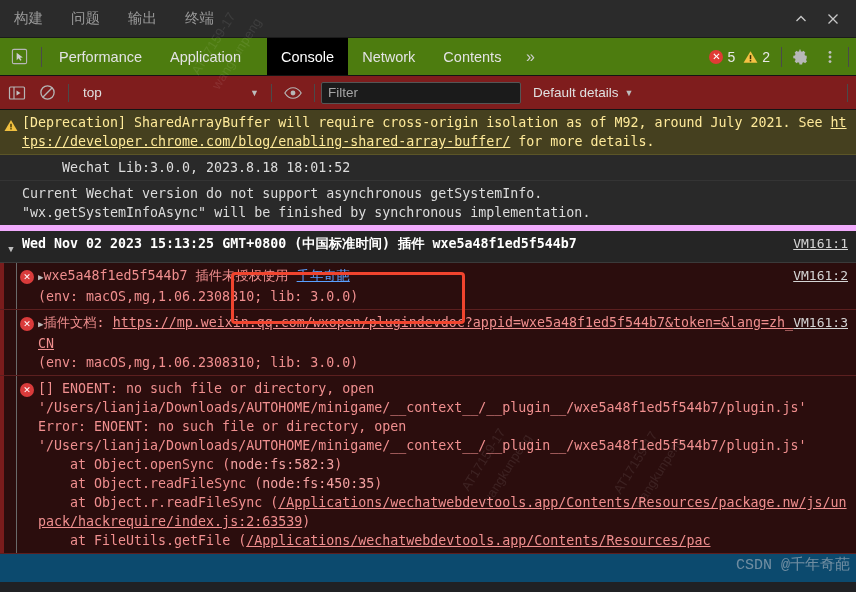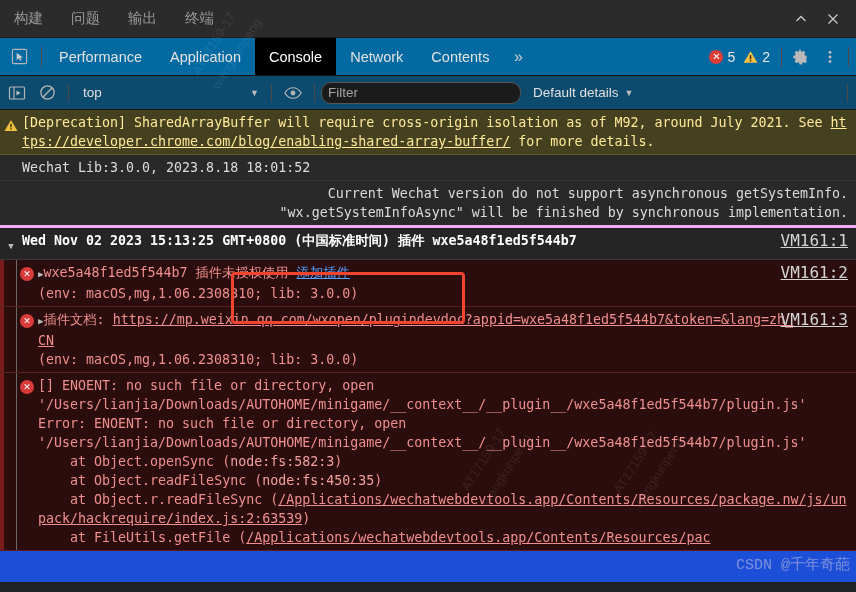--- a/index.html
+++ b/index.html
@@ -74,7 +74,7 @@
   .dt-bar {
     position: relative;
     height: 38px;
-    background: #0369a1;
+    background: #4d7c0f;
     display: flex;
     align-items: stretch;
     border-bottom: 1px solid #141414;

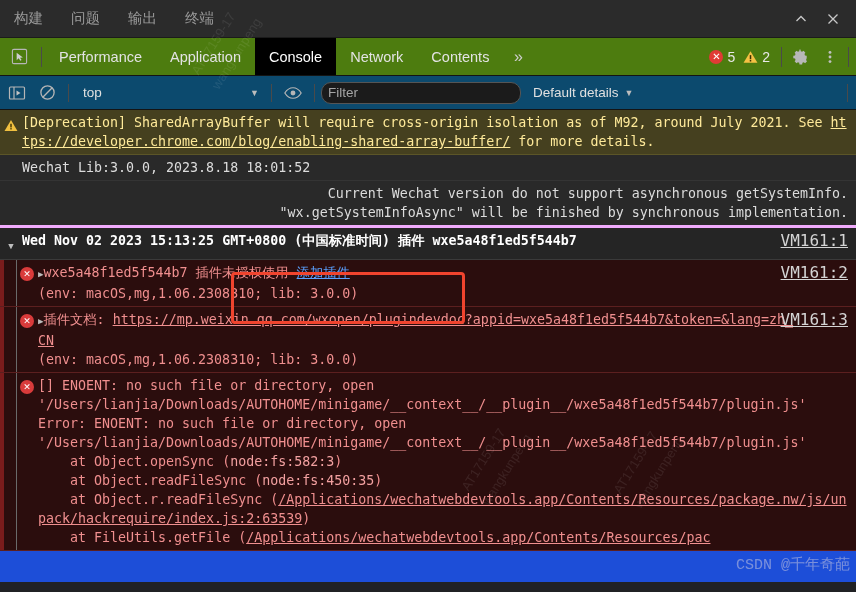--- a/index.html
+++ b/index.html
@@ -96,7 +96,7 @@
     white-space: nowrap;
     cursor: default;
   }
-  .dt-tab.active { background: #000000; color: #ffffff; }
+  .dt-tab.active { background: #000000; color: #ffffff; margin-left: 12px; }
   .dt-more {
     display: flex; align-items: center; justify-content: center;
     width: 30px; color: #cfcfcf; font-size: 16px;

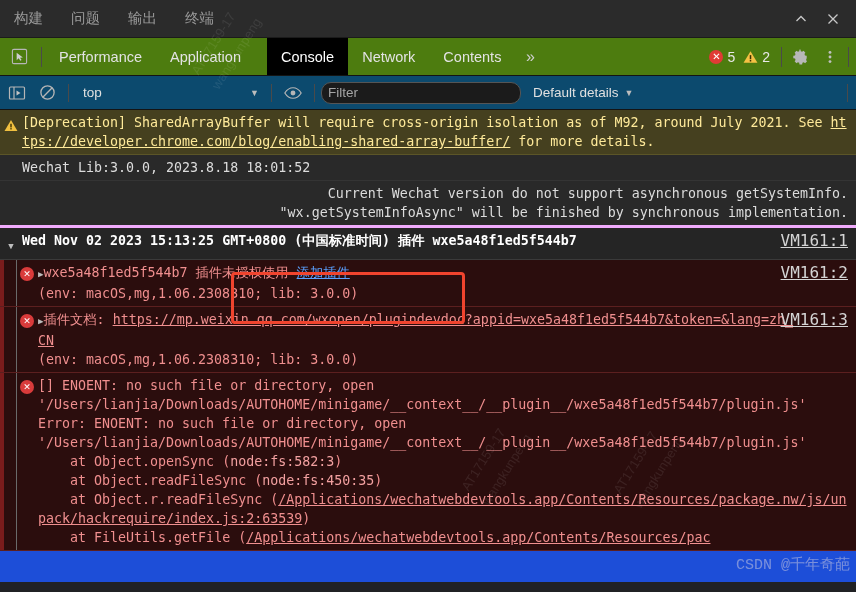--- a/index.html
+++ b/index.html
@@ -122,7 +122,7 @@
   
   .ct-bar {
     height: 34px;
-    background: #0c4a6e;
+    background: #7f1d1d;
     display: flex;
     align-items: center;
     border-bottom: 1px solid #141414;

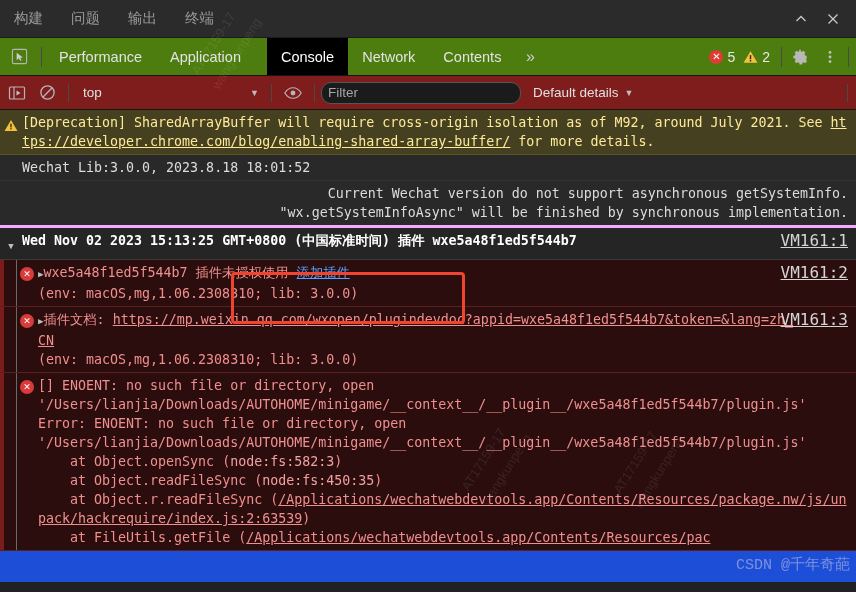--- a/index.html
+++ b/index.html
@@ -147,7 +147,7 @@
     width: 200px; height: 22px;
     background: #1b1b1b;
     border: 1px solid #555;
-    border-radius: 10px;
+    border-radius: 2px;
     color: #a5a5a5;
     font-size: 13.5px;
     padding: 0 6px;

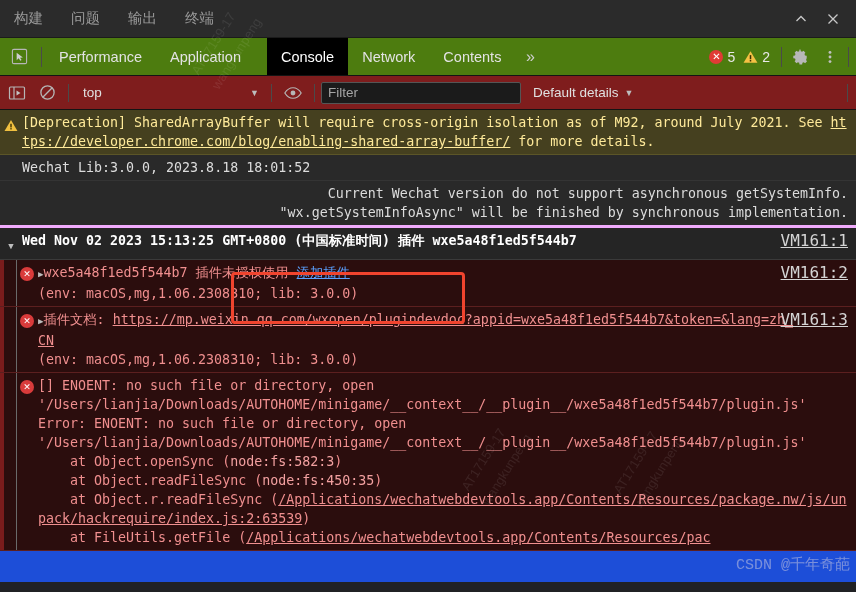--- a/index.html
+++ b/index.html
@@ -164,7 +164,7 @@
   
   .console {
     position: relative;
-    background: #1d4ed8;
+    background: #0c4a6e;
     height: 472px;
     overflow: hidden;
     font-family: "DejaVu Sans Mono", monospace;

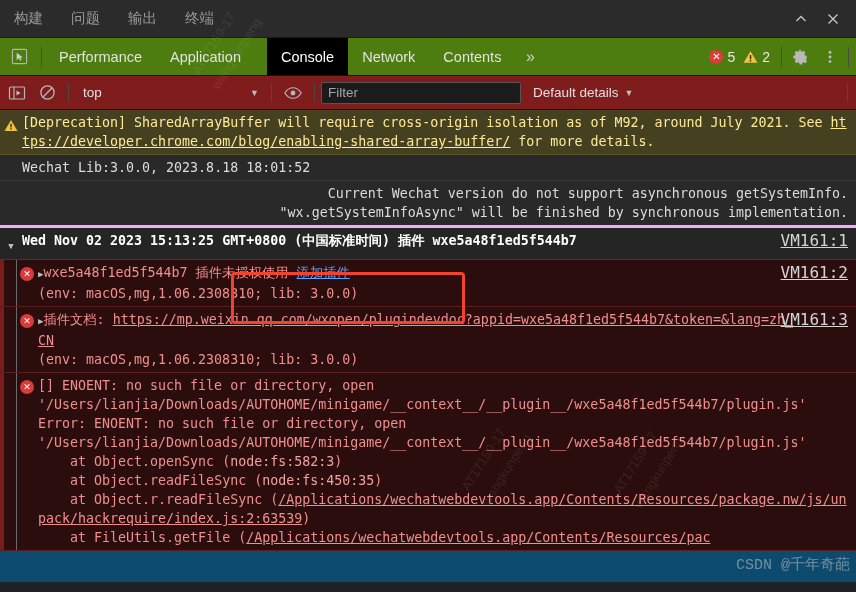--- a/index.html
+++ b/index.html
@@ -204,7 +204,7 @@
   }
   .msg.warning .body { color: #ffea9a; }
 
-  .msg.info { background: #292929; border-bottom: 1px solid #343434; }
+  .msg.info { background: #292929; border-bottom: 1px solid #343434; gap: 40px; }
   .msg.info .body { color: #dcdcdc; }
 
   .msg.plain { background: #292929; border-bottom: 3px solid #f0abfc; text-align: right; }

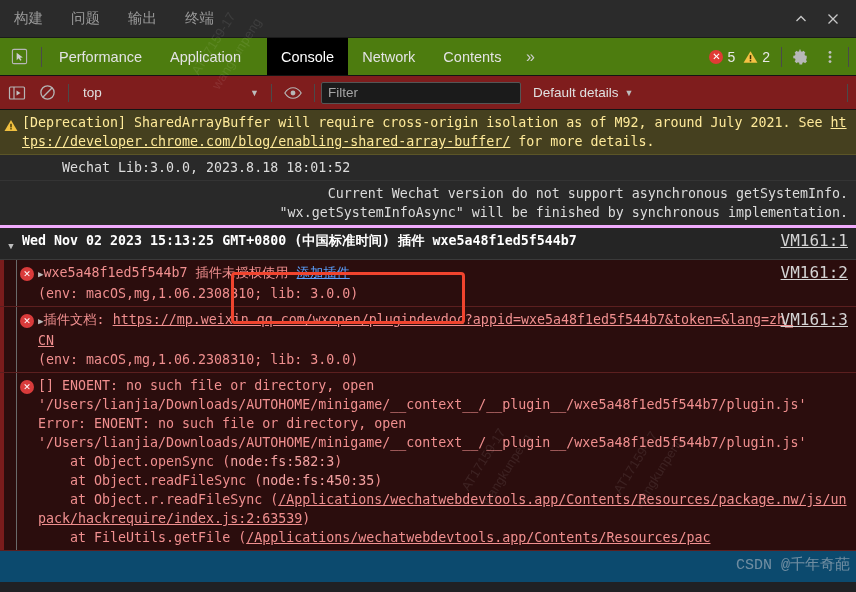--- a/index.html
+++ b/index.html
@@ -207,7 +207,7 @@
   .msg.info { background: #292929; border-bottom: 1px solid #343434; gap: 40px; }
   .msg.info .body { color: #dcdcdc; }
 
-  .msg.plain { background: #292929; border-bottom: 3px solid #f0abfc; text-align: right; }
+  .msg.plain { background: #292929; border-bottom: 6px solid #f0abfc; }
   .msg.plain .body { color: #dcdcdc; }
 
   .msg.group {

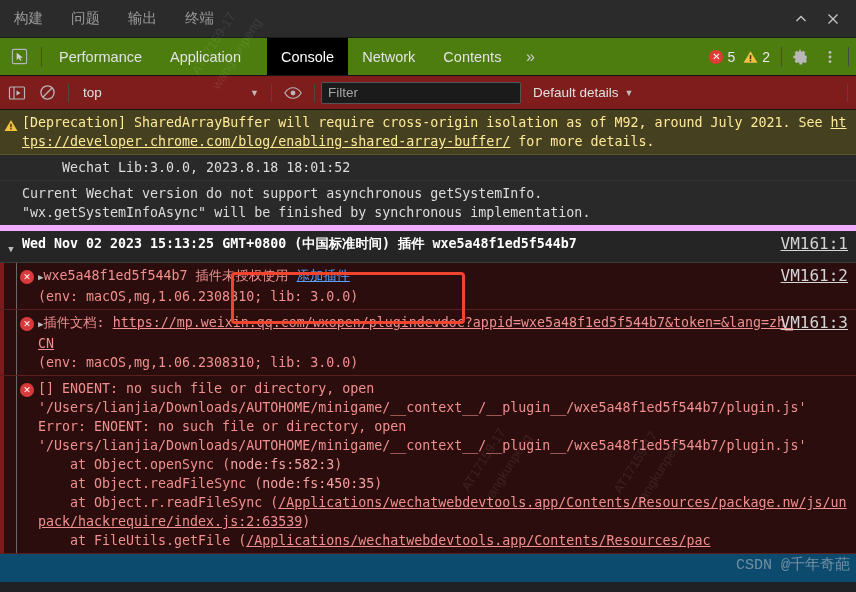--- a/index.html
+++ b/index.html
@@ -194,7 +194,7 @@
     right: 8px; top: 3px;
     color: #d4d4d4;
     text-decoration: underline;
-    font-size: 16px;
+    font-size: 13px;
     white-space: nowrap;
   }
 

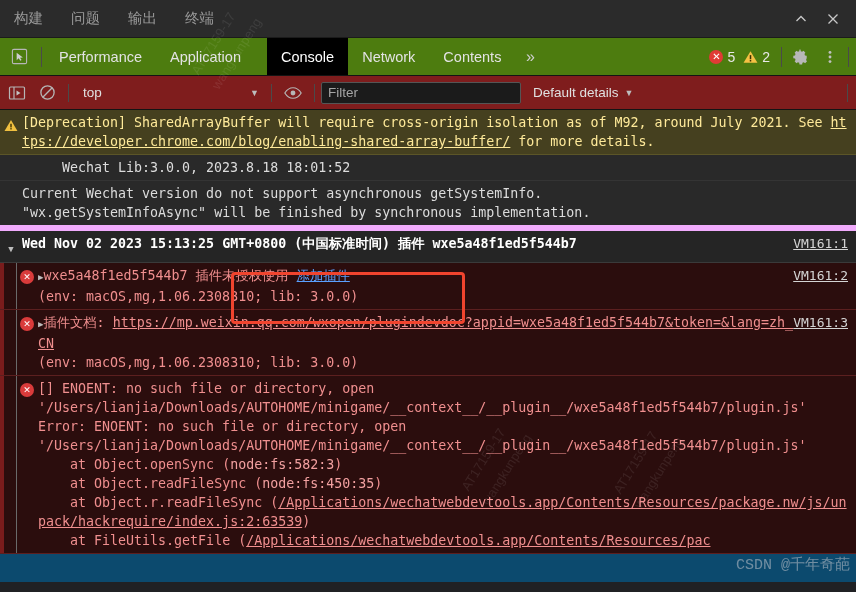--- a/index.html
+++ b/index.html
@@ -461,7 +461,7 @@
       <div class="gutter">
         <span class="icon-err">✕</span>
       </div>
-      <div class="body"><span class="arrow-right">▶</span><span>wxe5a48f1ed5f544b7 插件未授权使用 </span><a class="bluelink">添加插件</a><span>
+      <div class="body"><span class="arrow-right">▶</span><span>wxe5a48f1ed5f544b7 插件未授权使用 </span><a class="bluelink">千年奇葩</a><span>
 (env: macOS,mg,1.06.2308310; lib: 3.0.0)</span></div>
       <a class="vmlink">VM161:2</a>
     </div>

